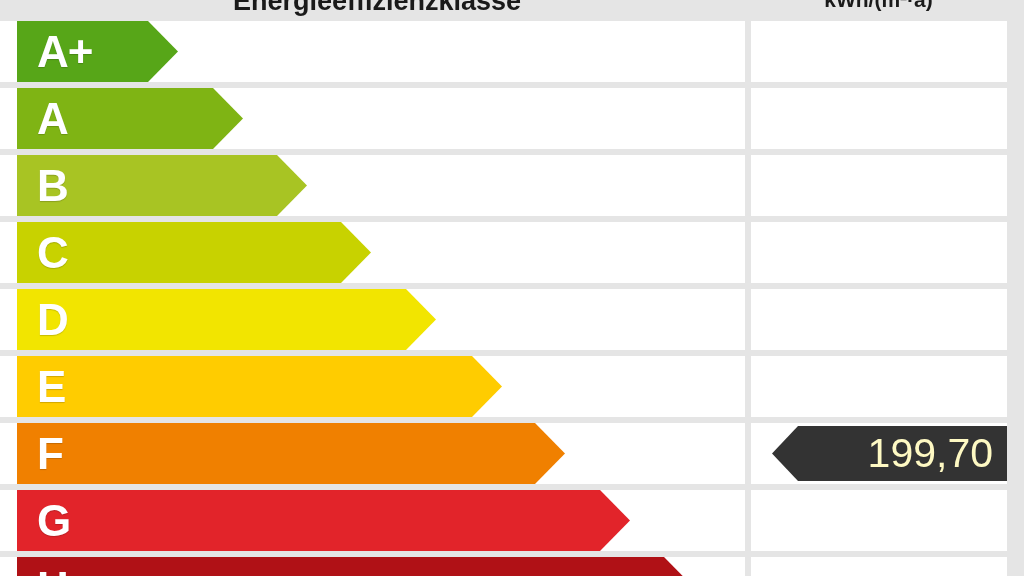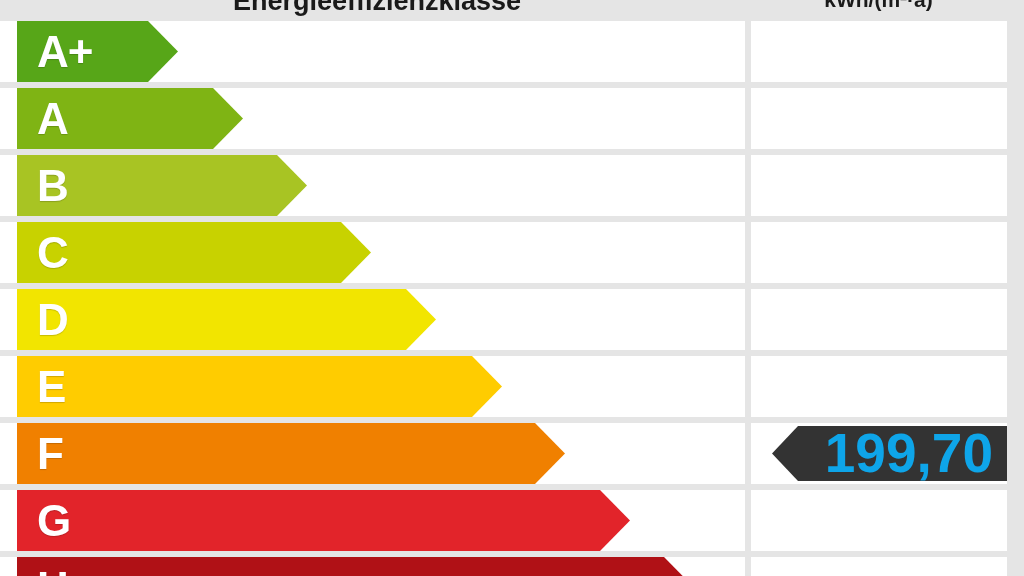--- a/index.html
+++ b/index.html
@@ -119,9 +119,9 @@
     padding-right: 14px;
   }
   .value-badge-text {
-    color: #0ea5e9;
-    font-size: 55px;
-    font-weight: bold;
+    color: #fef9c3;
+    font-size: 41px;
+    font-weight: normal;
     line-height: 1;
     white-space: nowrap;
   }

